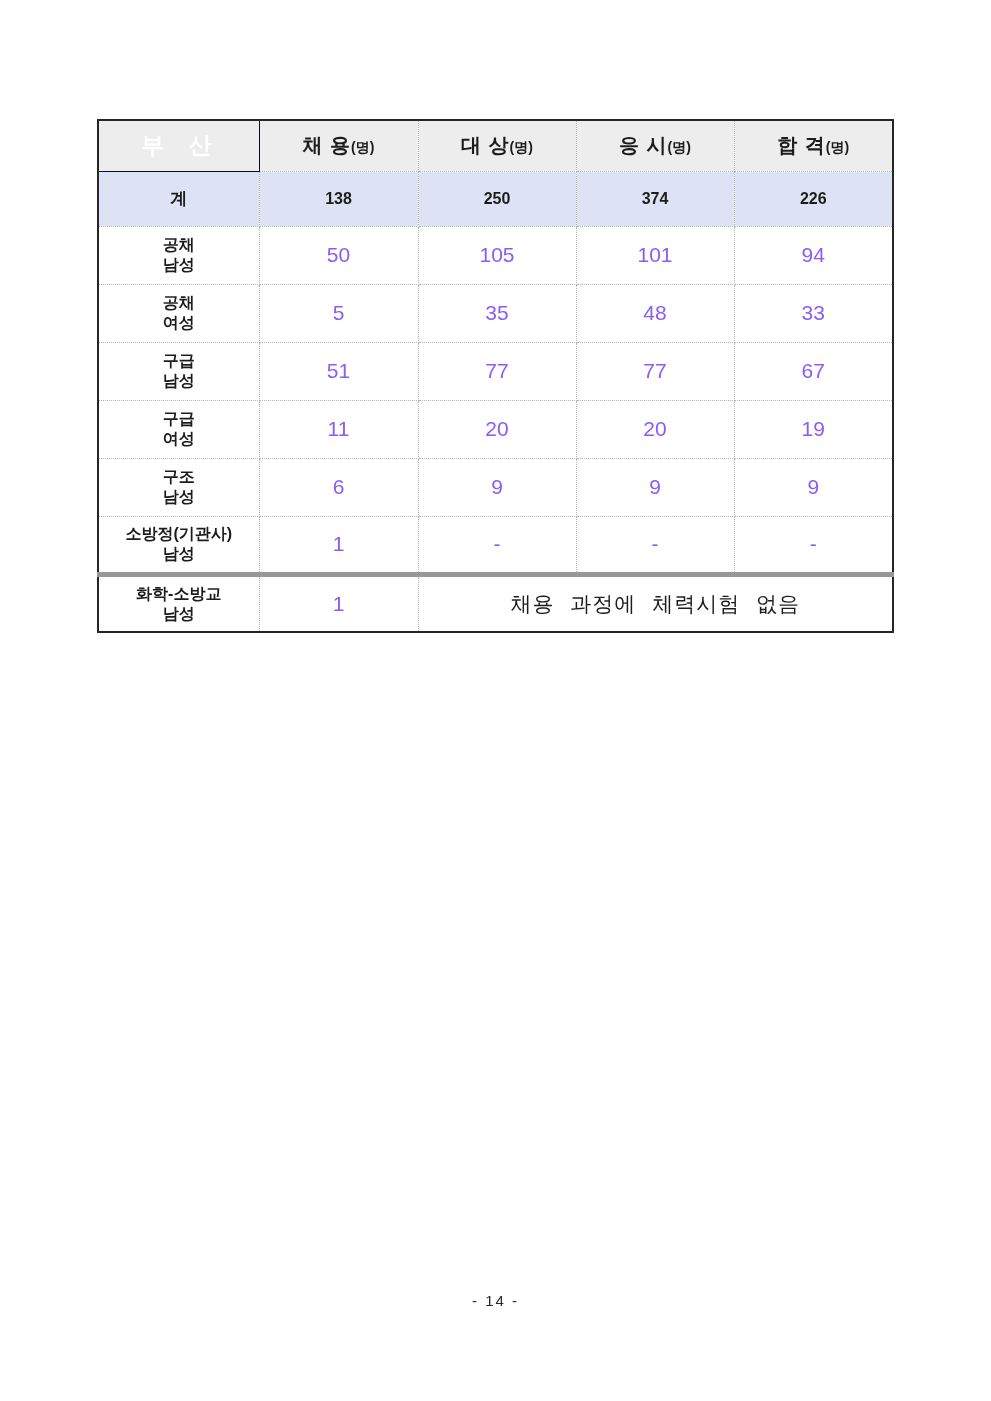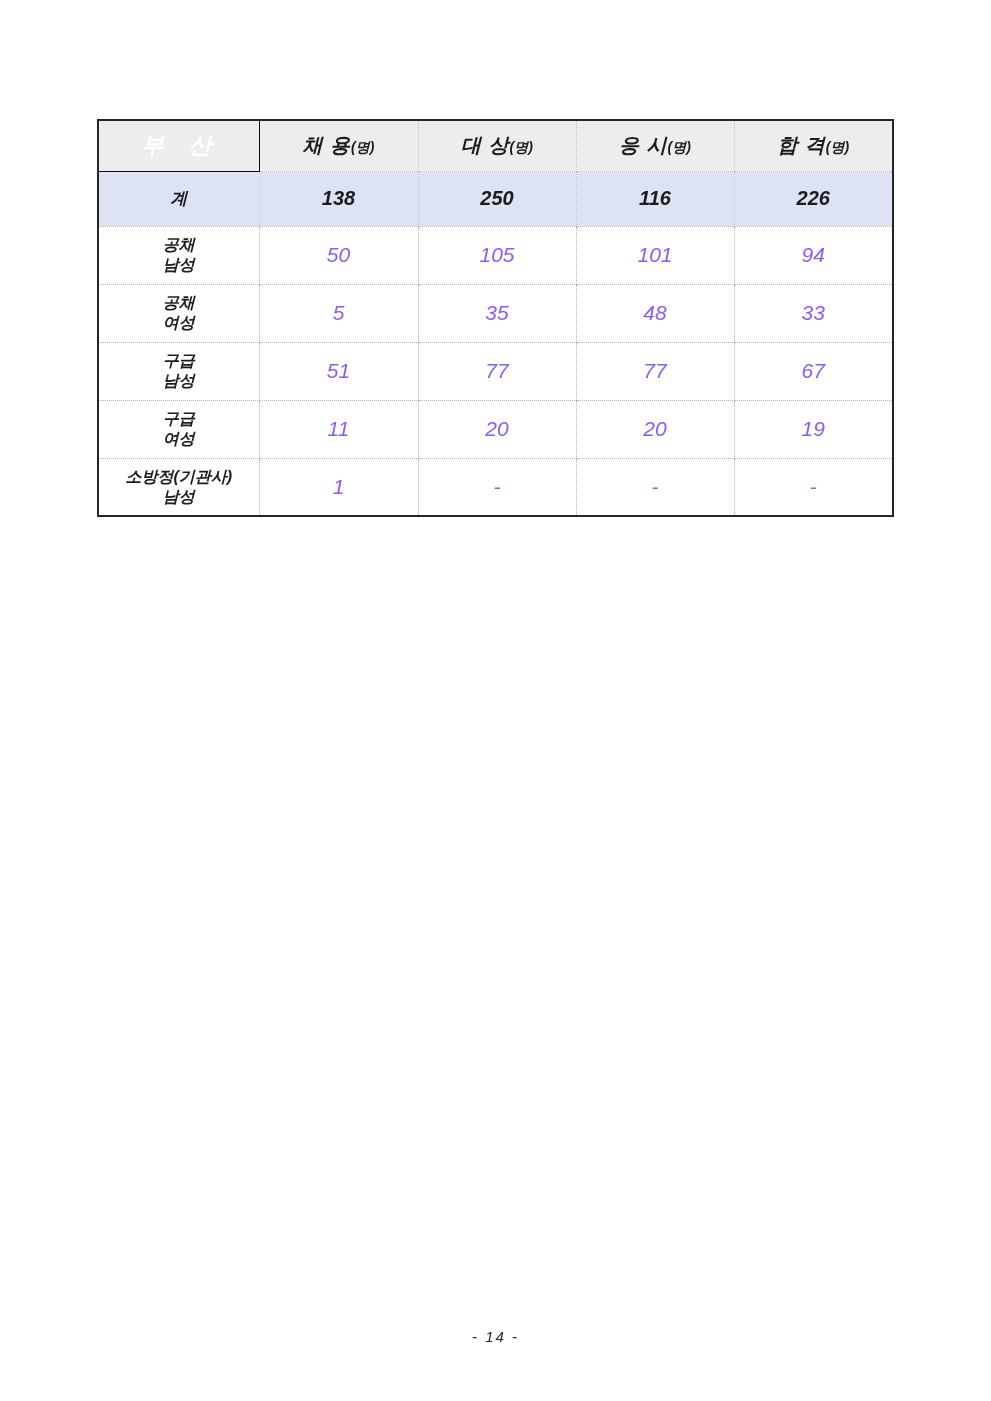--- a/index.html
+++ b/index.html
@@ -10,7 +10,7 @@
     font-family: "Liberation Sans", "DejaVu Sans", sans-serif;
     overflow: hidden;
   }
-  .page { position: absolute; inset: 0; background: #ffffff; font-style: italic; }
+  .page { position: absolute; inset: 0; background: #ffffff; }
 
   table.stats-table {
     position: absolute;

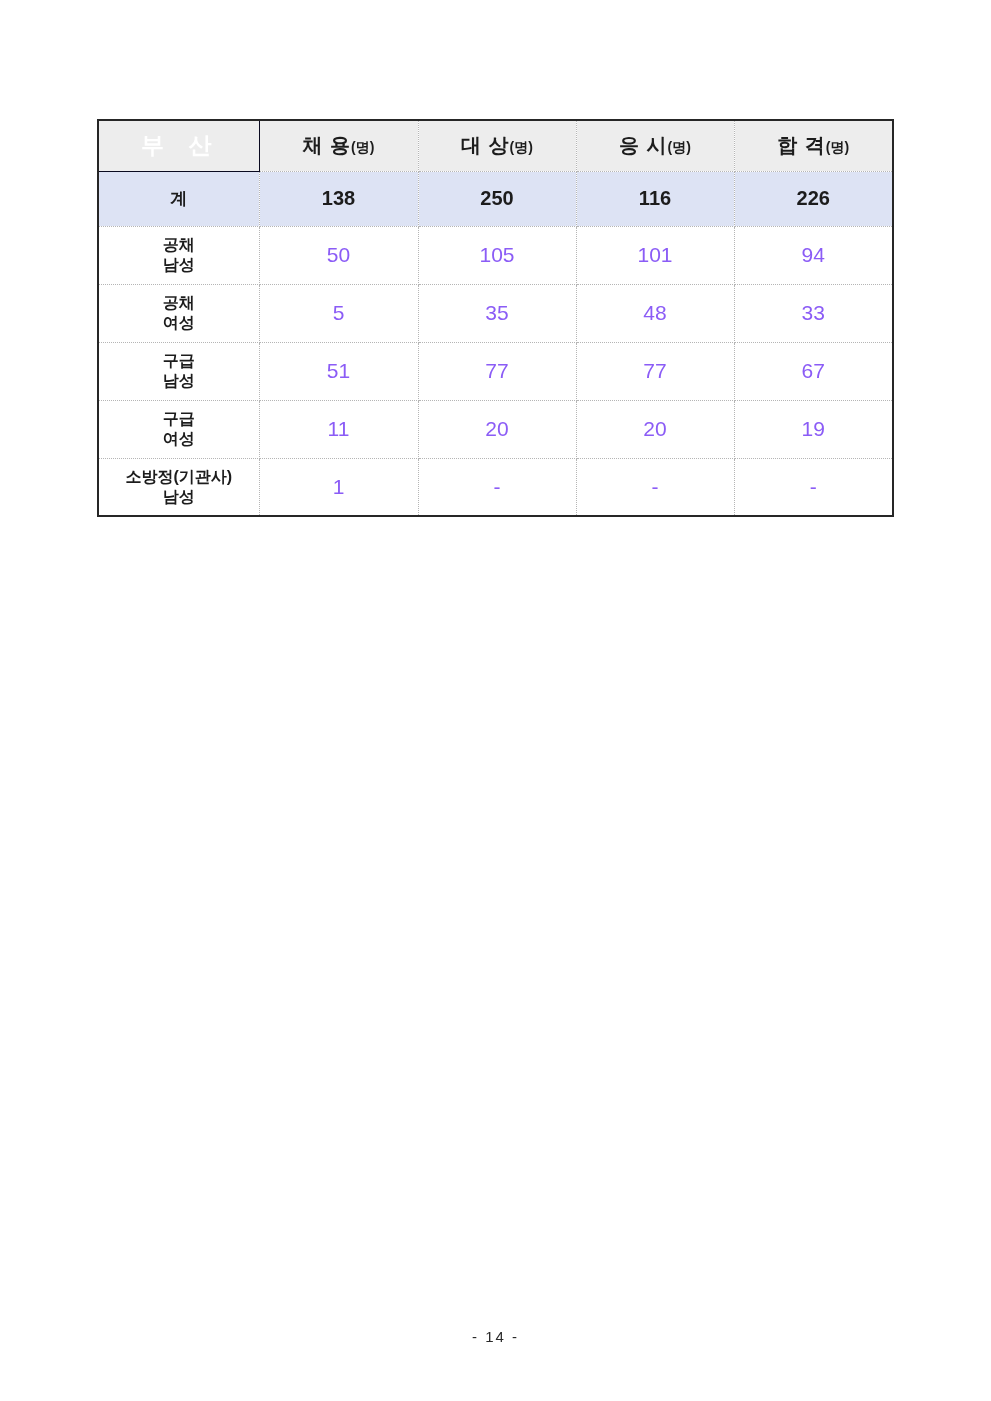--- a/index.html
+++ b/index.html
@@ -45,7 +45,7 @@
   
   tr.total-row td { height: 55px; background: #dde3f4; }
   tr.total-row td.label { font-size: 17px; font-weight: 700; }
-  tr.total-row td.num { font-size: 20px; font-weight: 700; }
+  tr.total-row td.num { font-size: 16px; font-weight: 700; }
 
   
   tr.data-row td { height: 58px; background: #ffffff; }

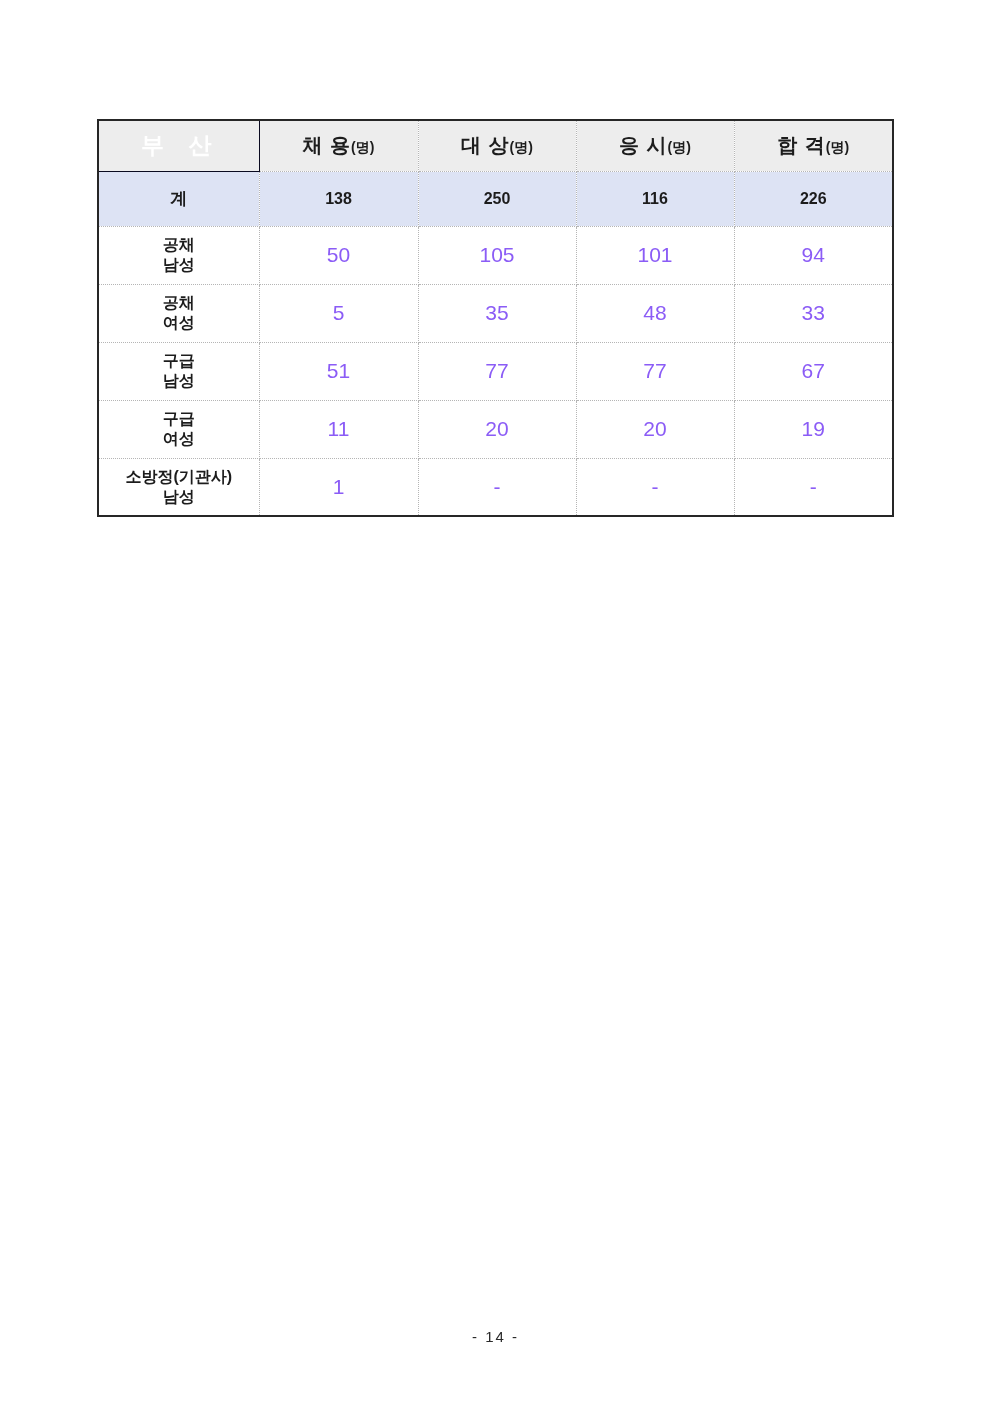--- a/index.html
+++ b/index.html
@@ -100,7 +100,7 @@
       <td class="label">계</td>
       <td class="num">138</td>
       <td class="num">250</td>
-      <td class="num">116</td>
+      <td class="num">374</td>
       <td class="num">226</td>
     </tr>
 

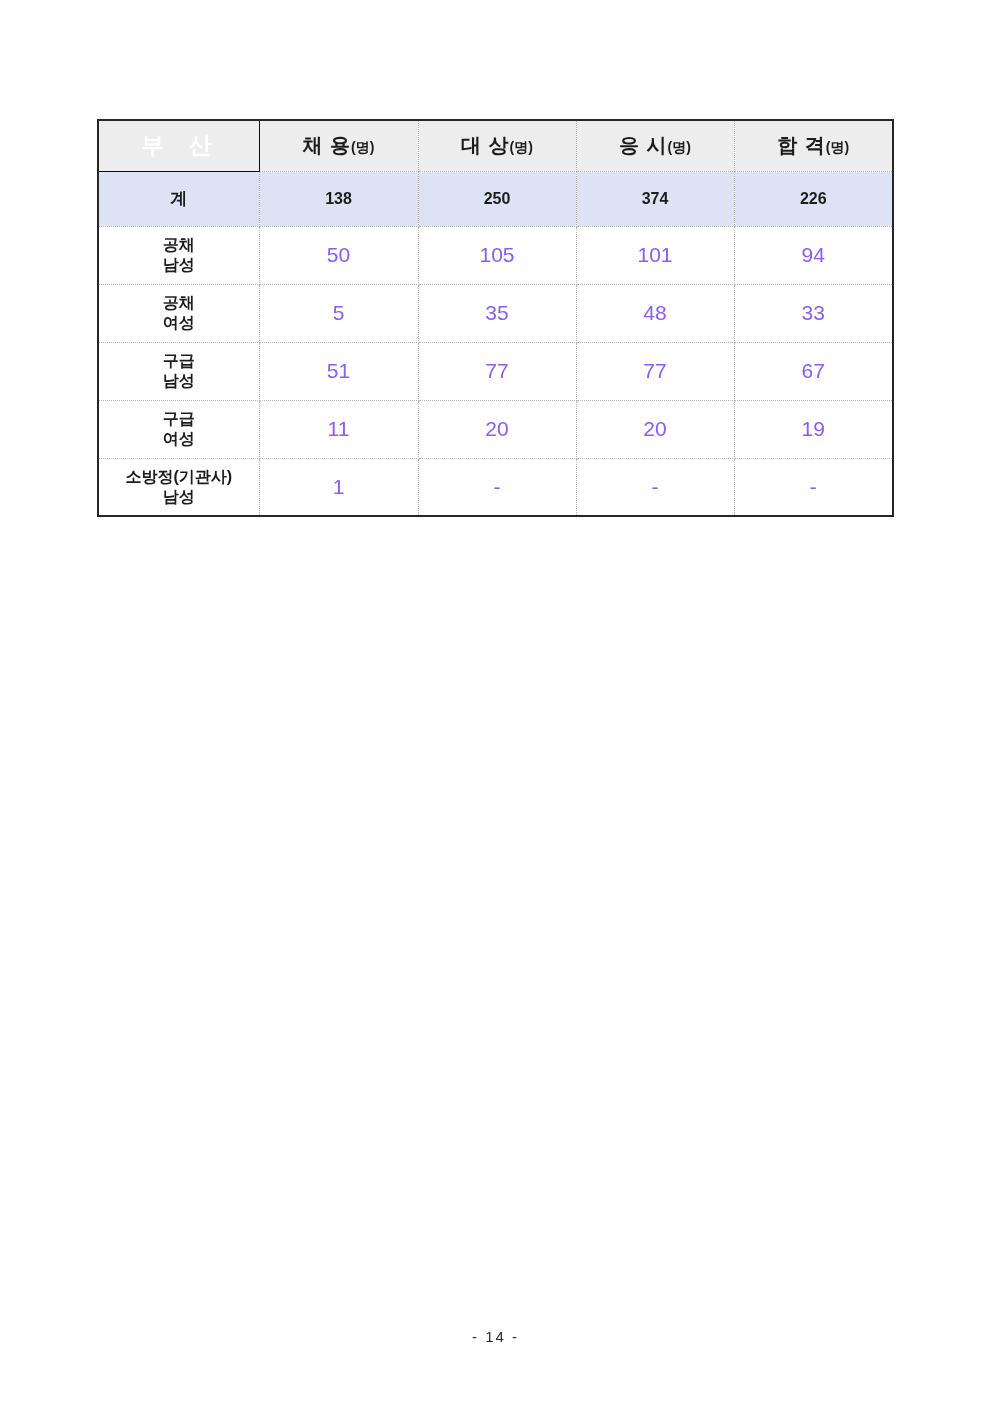--- a/index.html
+++ b/index.html
@@ -148,6 +148,16 @@
       <td class="num">19</td>
     </tr>
 
+    <tr class="data-row">
+      <td class="label">
+            <span class="line">구조</span>
+            <span class="line">남성</span>
+          </td>
+      <td class="num">6</td>
+      <td class="num">9</td>
+      <td class="num">9</td>
+      <td class="num">9</td>
+    </tr>
 
     <tr class="data-row">
       <td class="label">

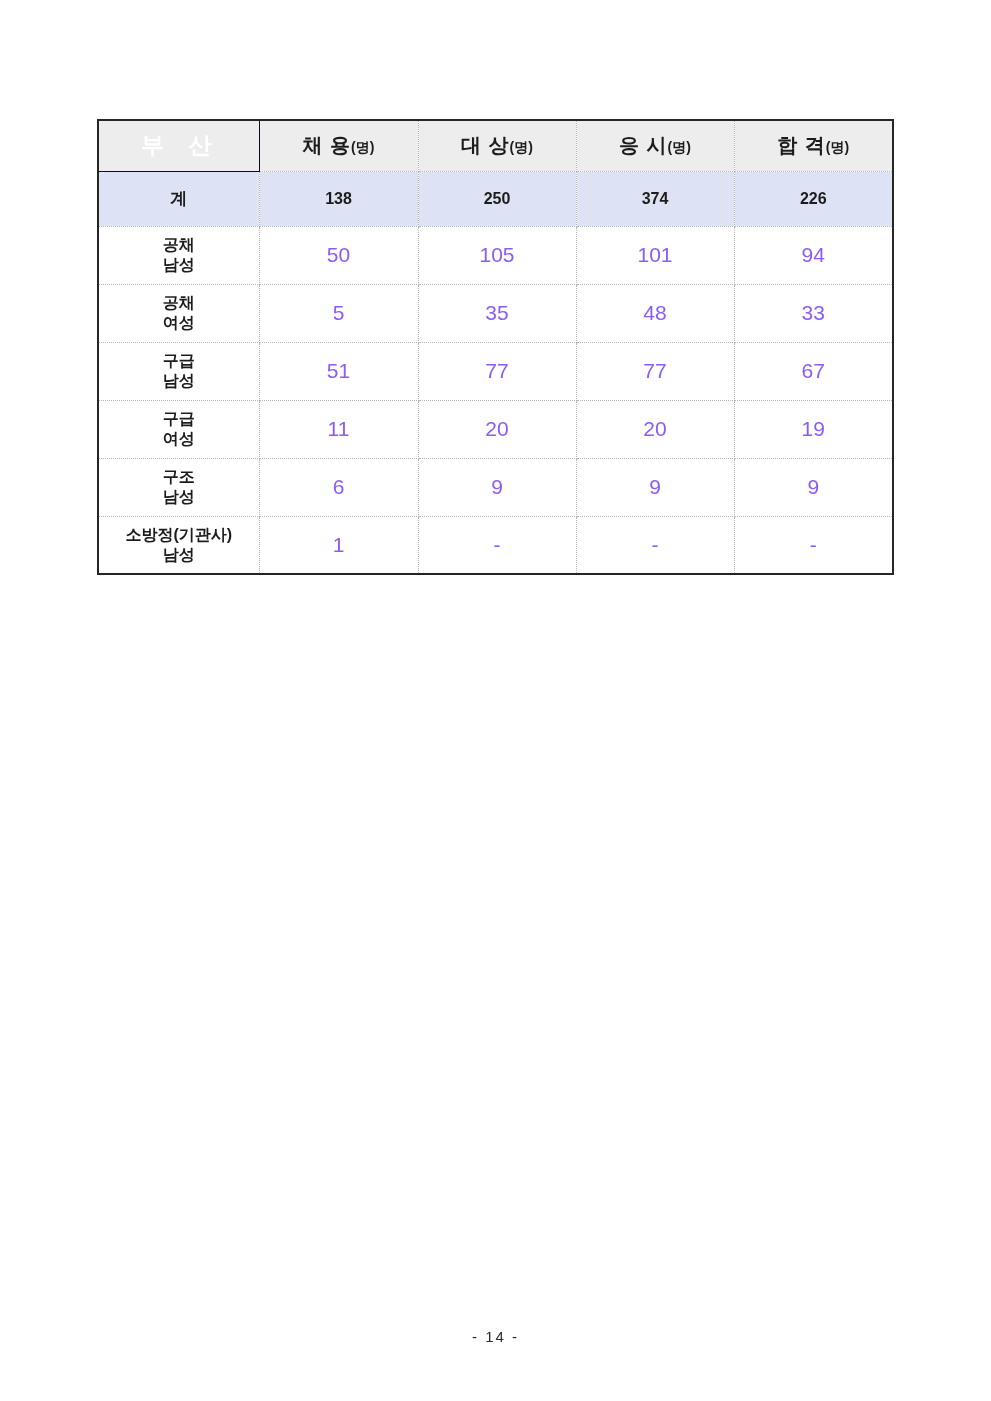--- a/index.html
+++ b/index.html
@@ -173,6 +173,14 @@
 
 
 
+    <tr class="data-row divider-top">
+      <td class="label">
+            <span class="line">화학-소방교</span>
+            <span class="line">남성</span>
+          </td>
+      <td class="num">1</td>
+      <td class="note-cell" colspan="3">채용 과정에 체력시험 없음</td>
+    </tr>
   </tbody>
     </table>
 

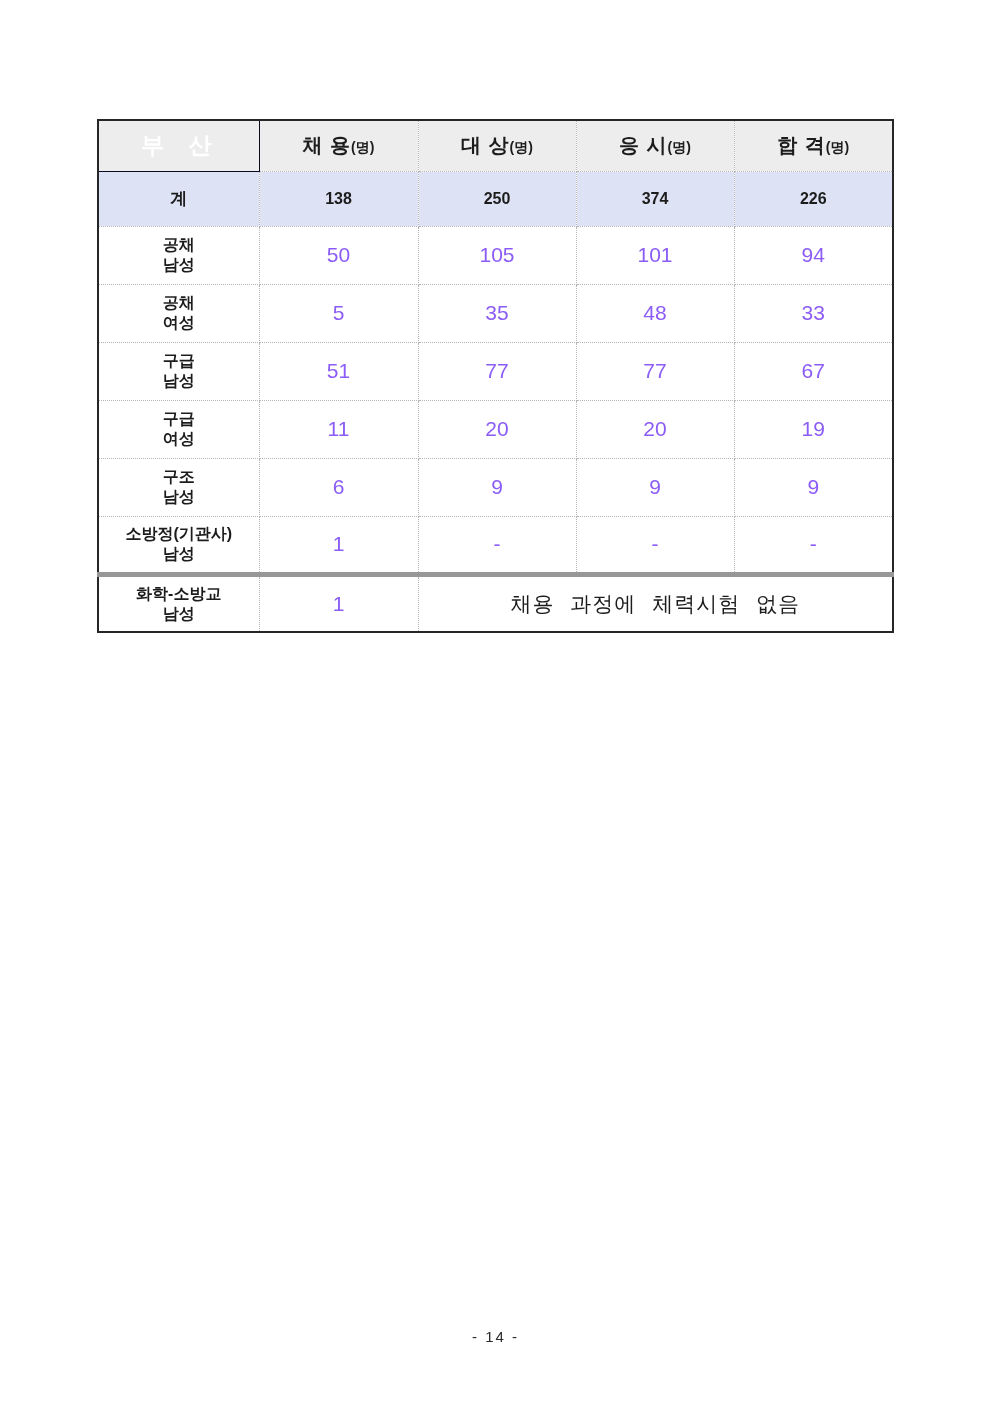--- a/index.html
+++ b/index.html
@@ -65,7 +65,7 @@
 
   .footer {
     position: absolute;
-    top: 1328px; left: 0;
+    top: 1292px; left: 0;
     width: 100%;
     text-align: center;
     font-size: 15px;

